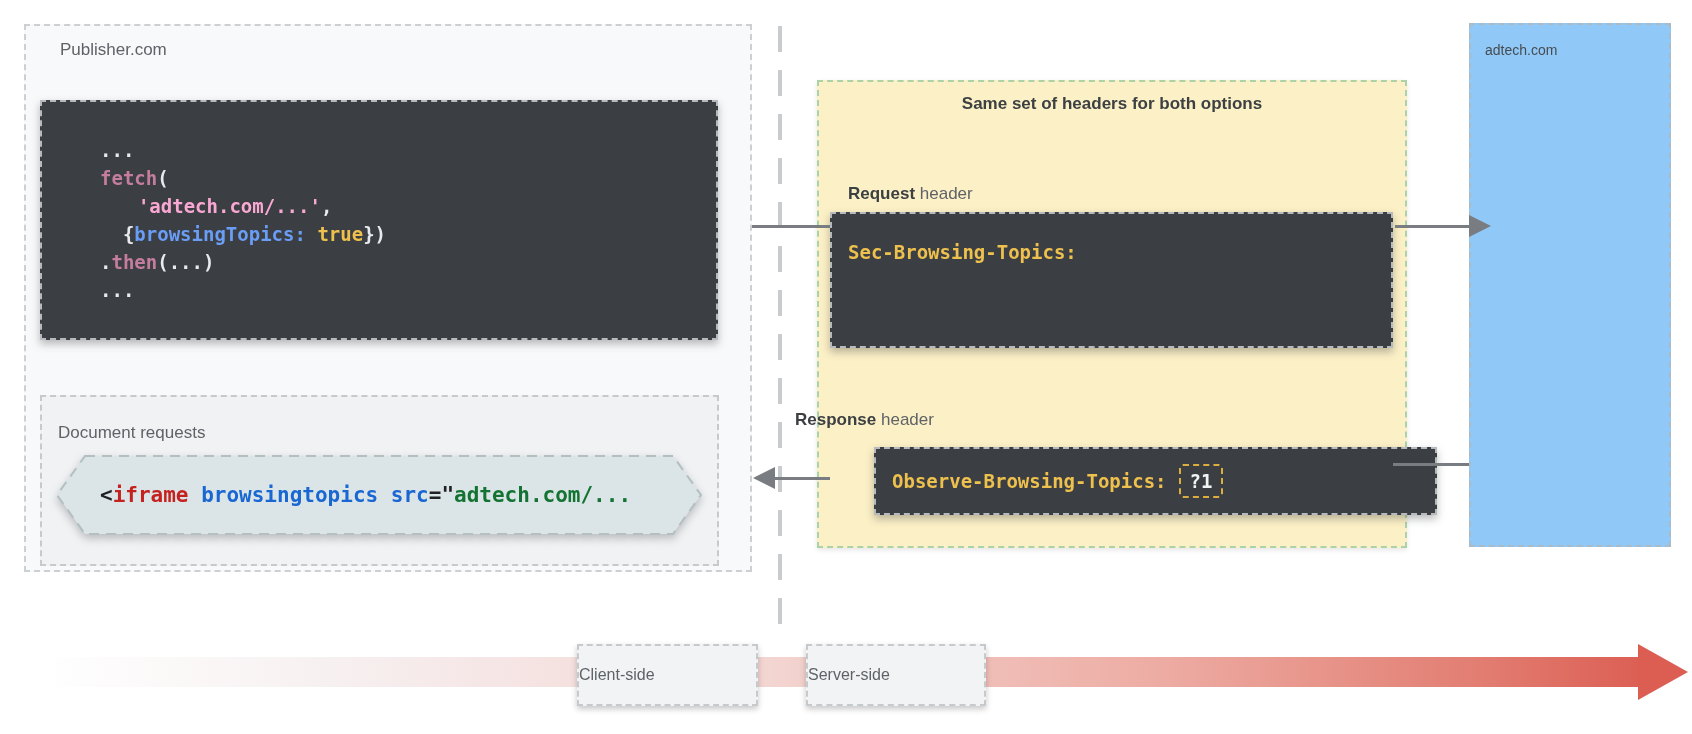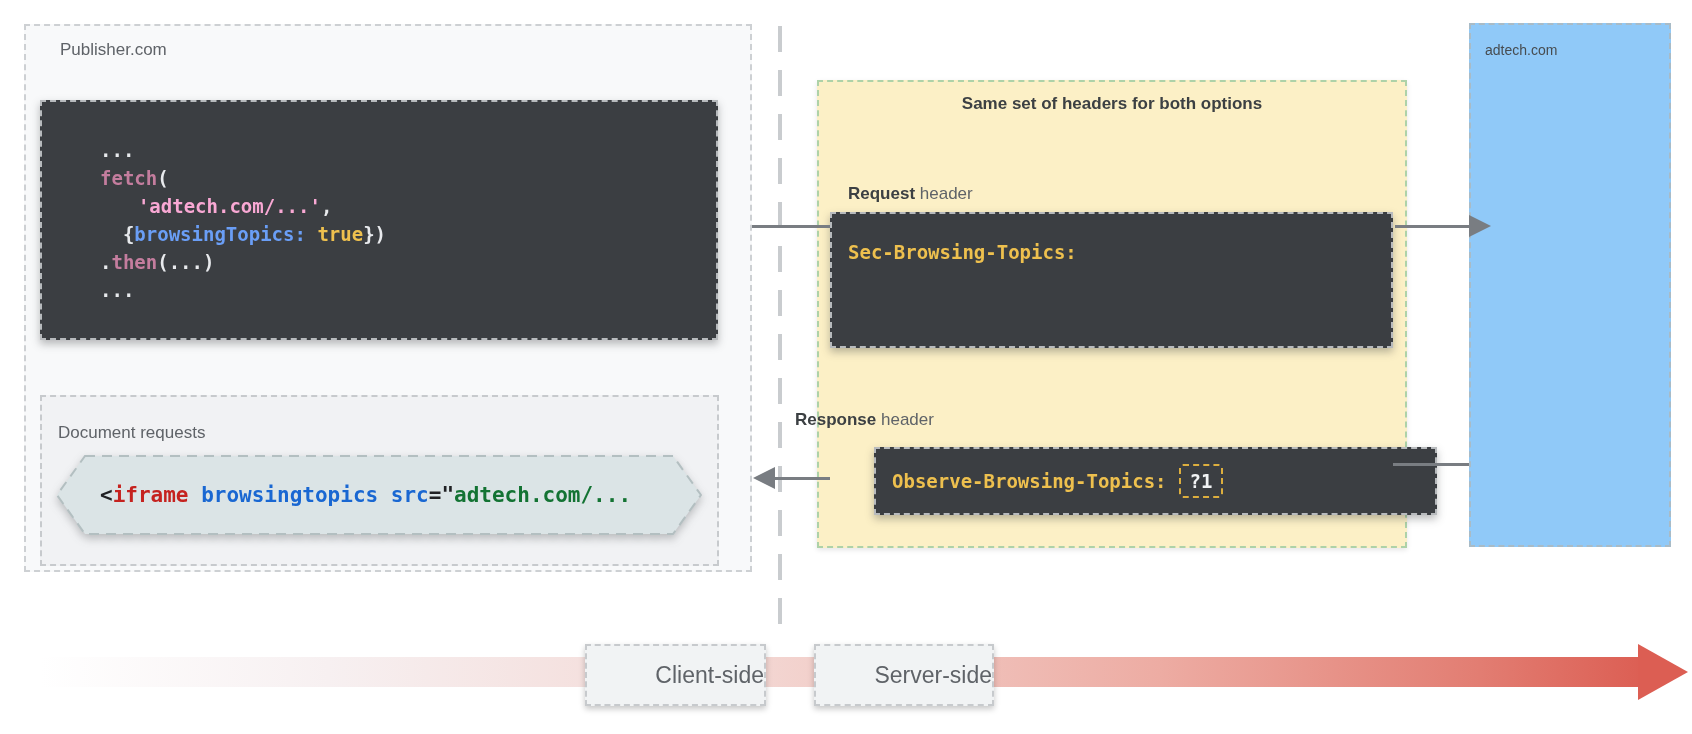--- a/index.html
+++ b/index.html
@@ -67,8 +67,8 @@
   #grad-head{left:1638px;top:644px;width:0;height:0;border-left:50px solid #dc5e53;
              border-top:28px solid transparent;border-bottom:28px solid transparent;}
   .chip{top:644px;height:62px;background:#f1f3f4;border:2px dashed #c7cacd;
-        box-shadow:0 3px 6px rgba(0,0,0,.22);display:flex;align-items:center;justify-content:flex-end;
-        font-size:23px;color:#5f6368;margin-left:8px;}
+        box-shadow:0 3px 6px rgba(0,0,0,.22);display:flex;align-items:center;justify-content:flex-start;
+        font-size:16px;color:#5f6368;}
   #client-chip{left:577px;width:181px;}
   #server-chip{left:806px;width:180px;}
 </style>

